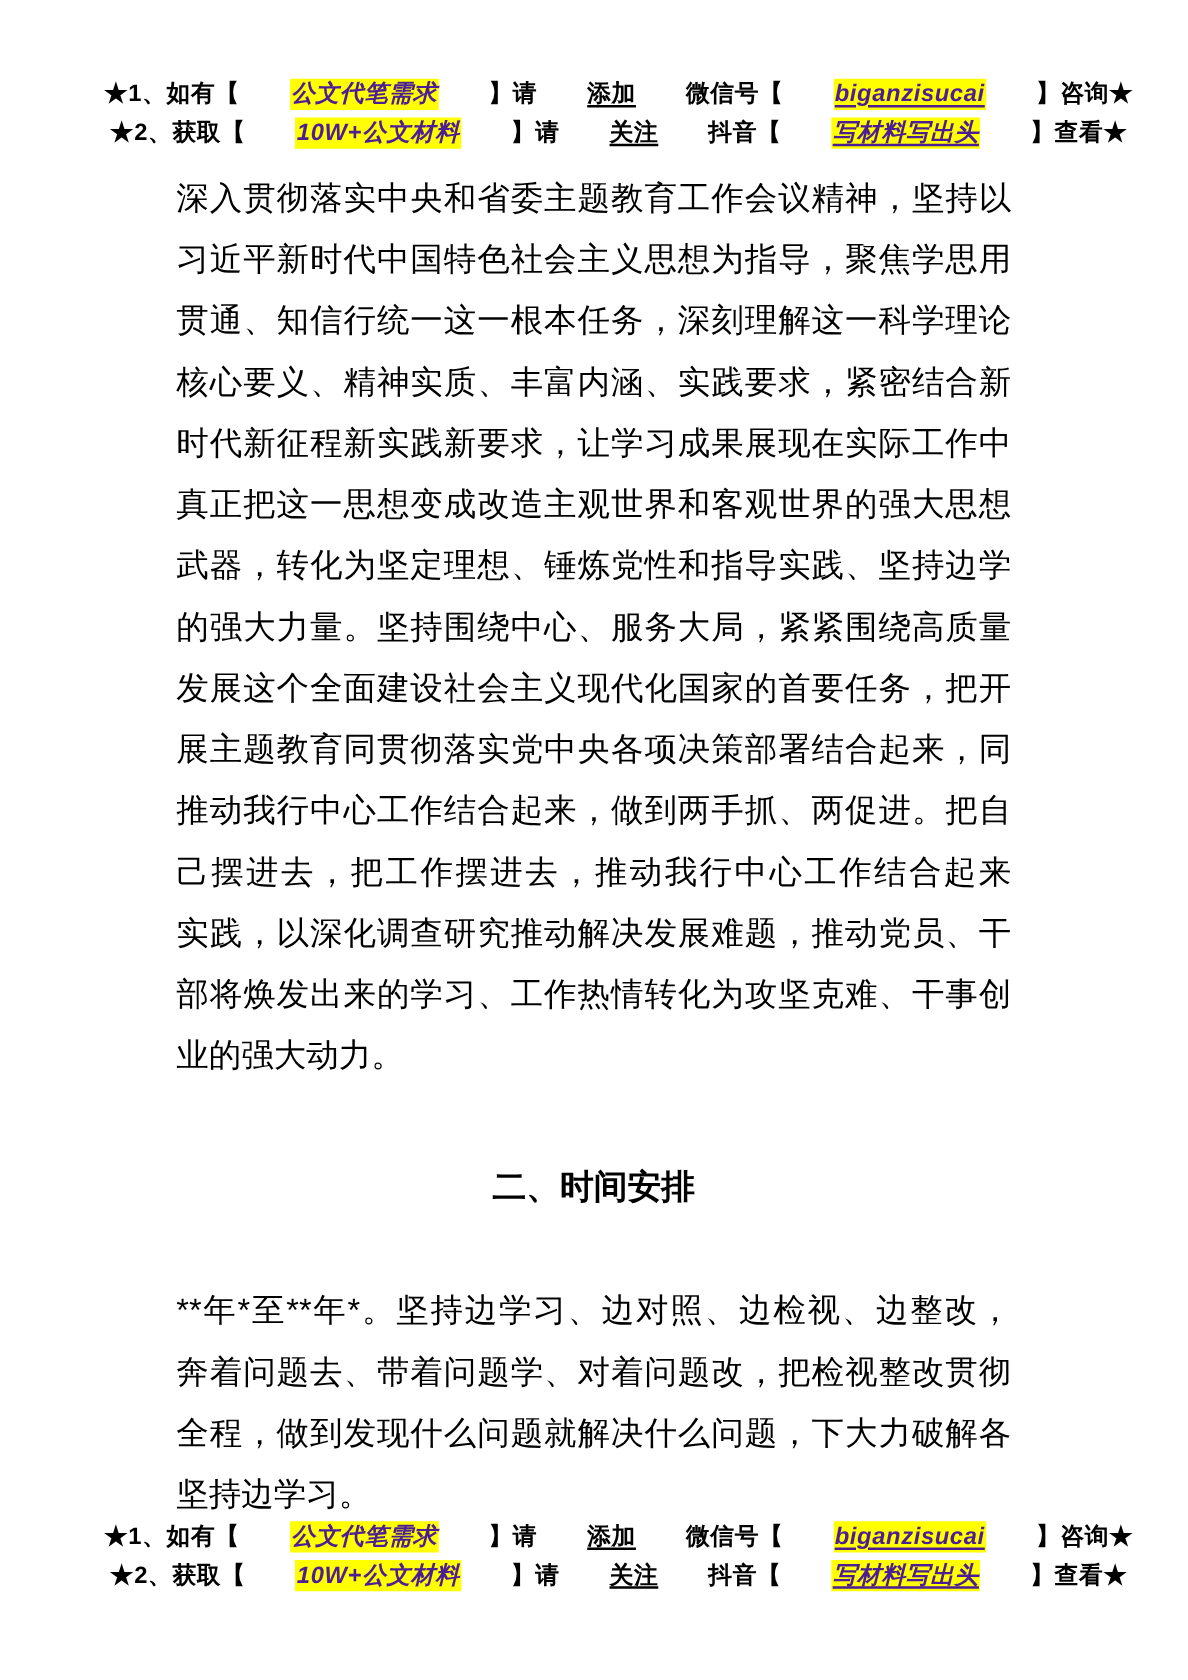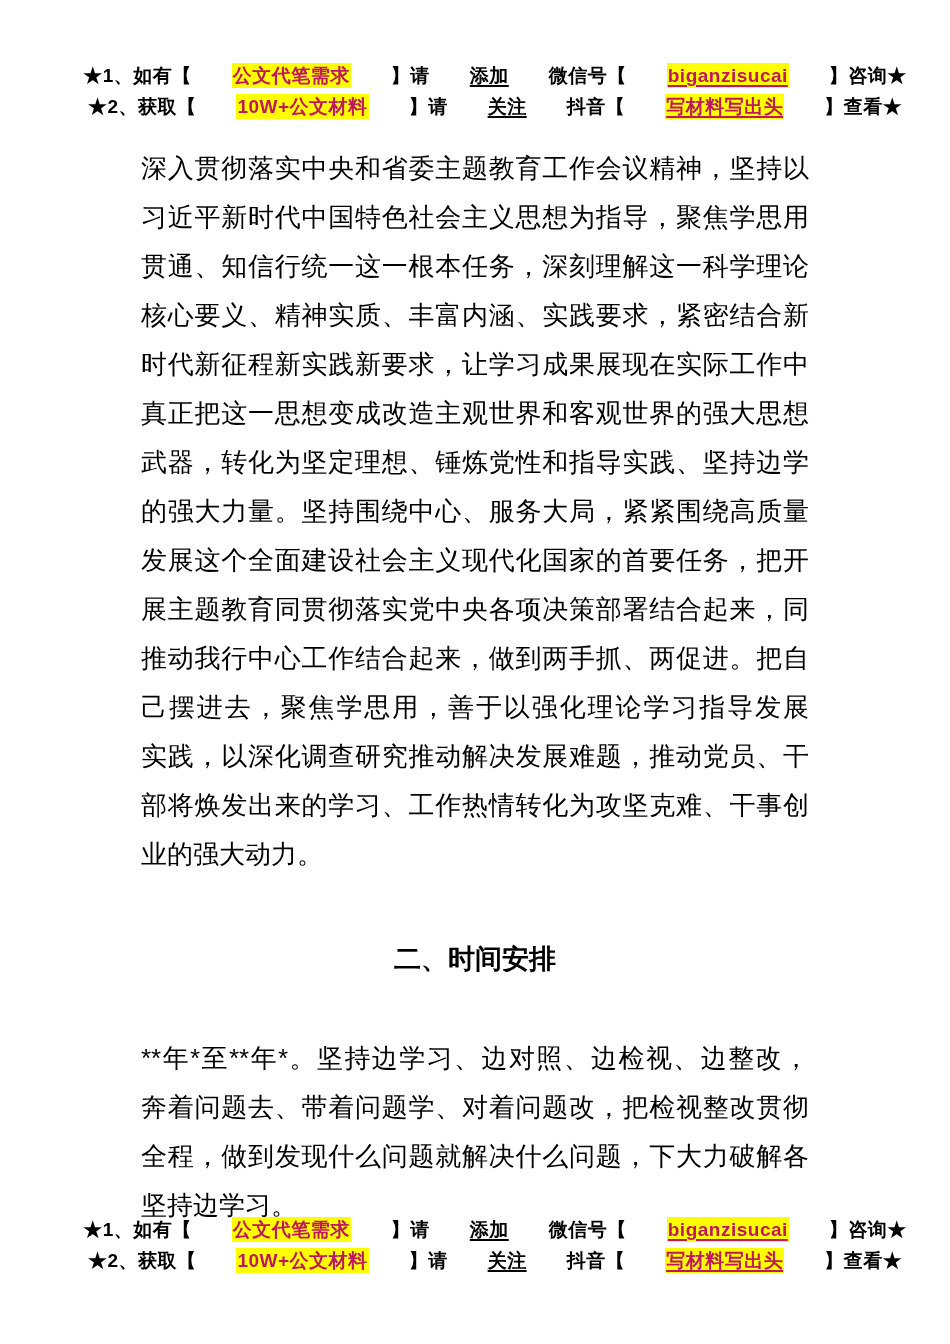--- a/index.html
+++ b/index.html
@@ -29,8 +29,9 @@
   .seg { white-space: pre; margin-left: 40px; }
   .seg-hl {
     background: #ffff00;
-    color: #be185d;
+    color: #4c1d95;
     padding: 2px 1px;
+    font-style: italic;
   }
   .seg-u {
     text-decoration: underline;

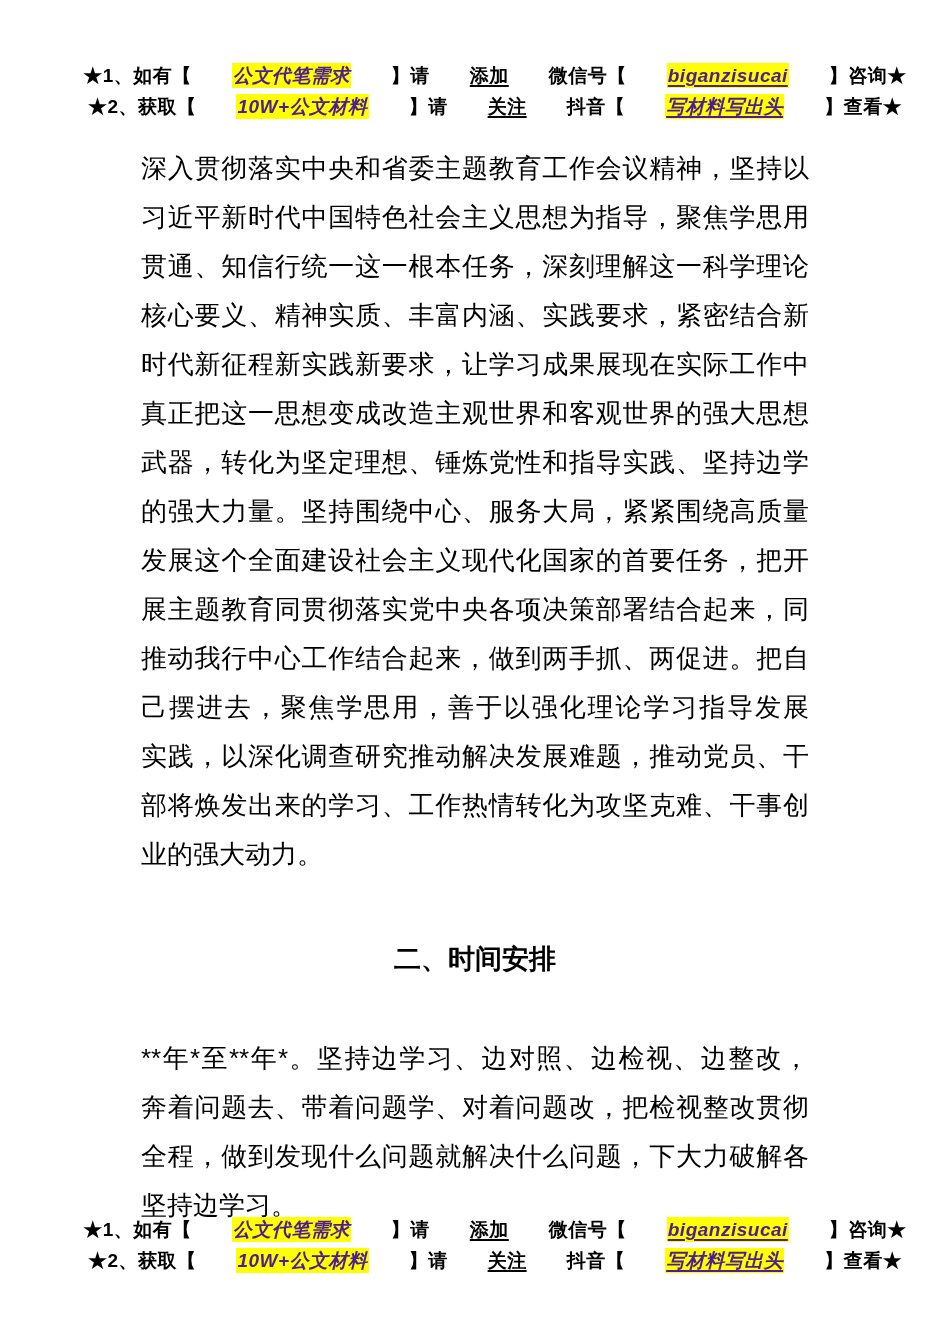--- a/index.html
+++ b/index.html
@@ -41,7 +41,7 @@
   
   .content {
     position: absolute;
-    top: 144px;
+    top: 134px;
     left: 141px;
     width: 668px;
   }

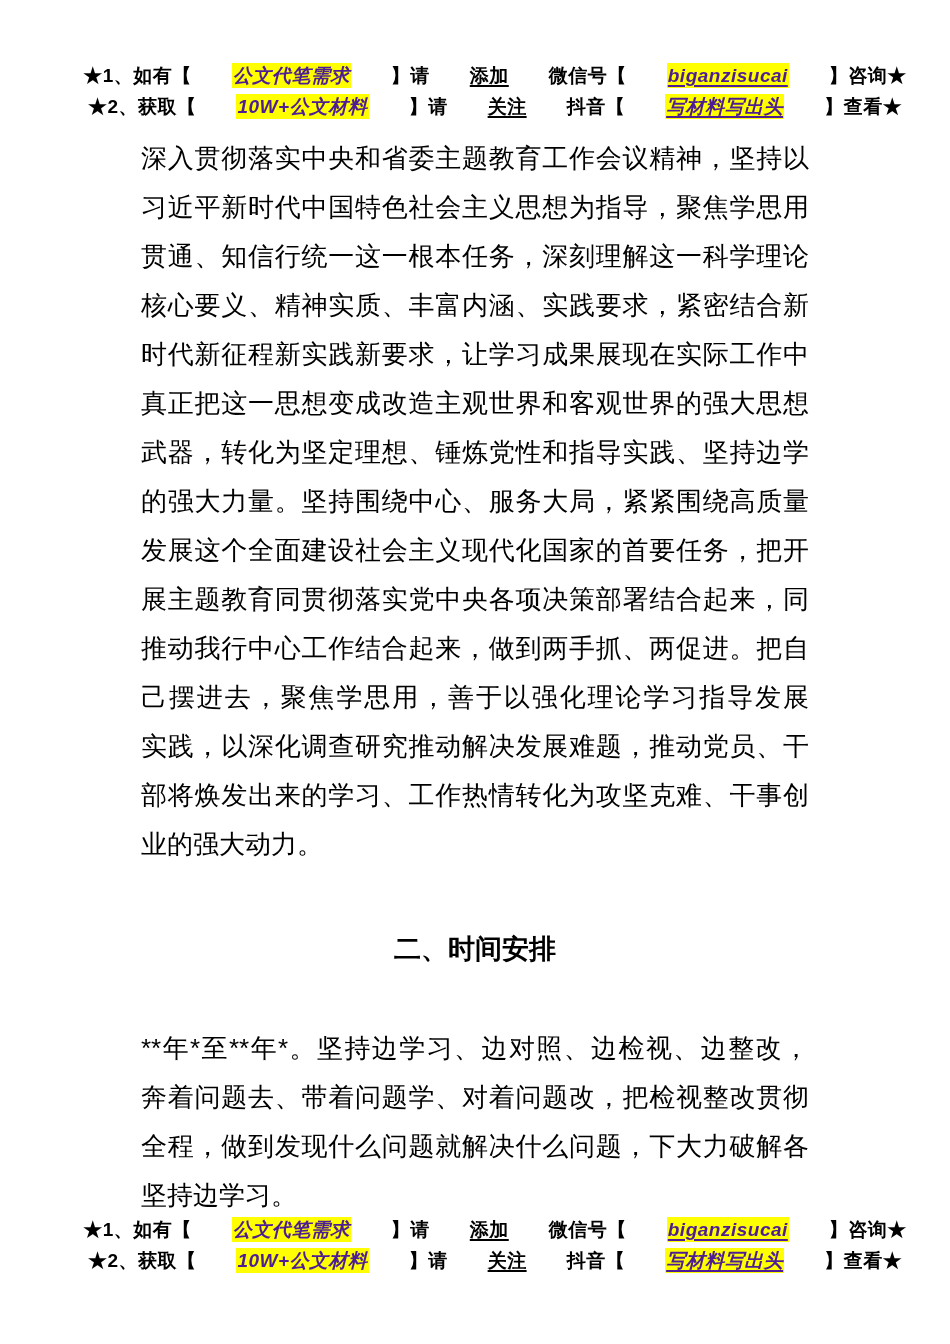--- a/index.html
+++ b/index.html
@@ -95,7 +95,7 @@
       <div class="bline">发展这个全面建设社会主义现代化国家的首要任务，把开</div>
       <div class="bline">展主题教育同贯彻落实党中央各项决策部署结合起来，同</div>
       <div class="bline">推动我行中心工作结合起来，做到两手抓、两促进。把自</div>
-      <div class="bline">己摆进去，聚焦学思用，善于以强化理论学习指导发展</div>
+      <div class="bline">己摆进去，把工作摆进去，推动我行中心工作结合起来</div>
       <div class="bline">实践，以深化调查研究推动解决发展难题，推动党员、干</div>
       <div class="bline">部将焕发出来的学习、工作热情转化为攻坚克难、干事创</div>
       <div class="bline last">业的强大动力。</div>

